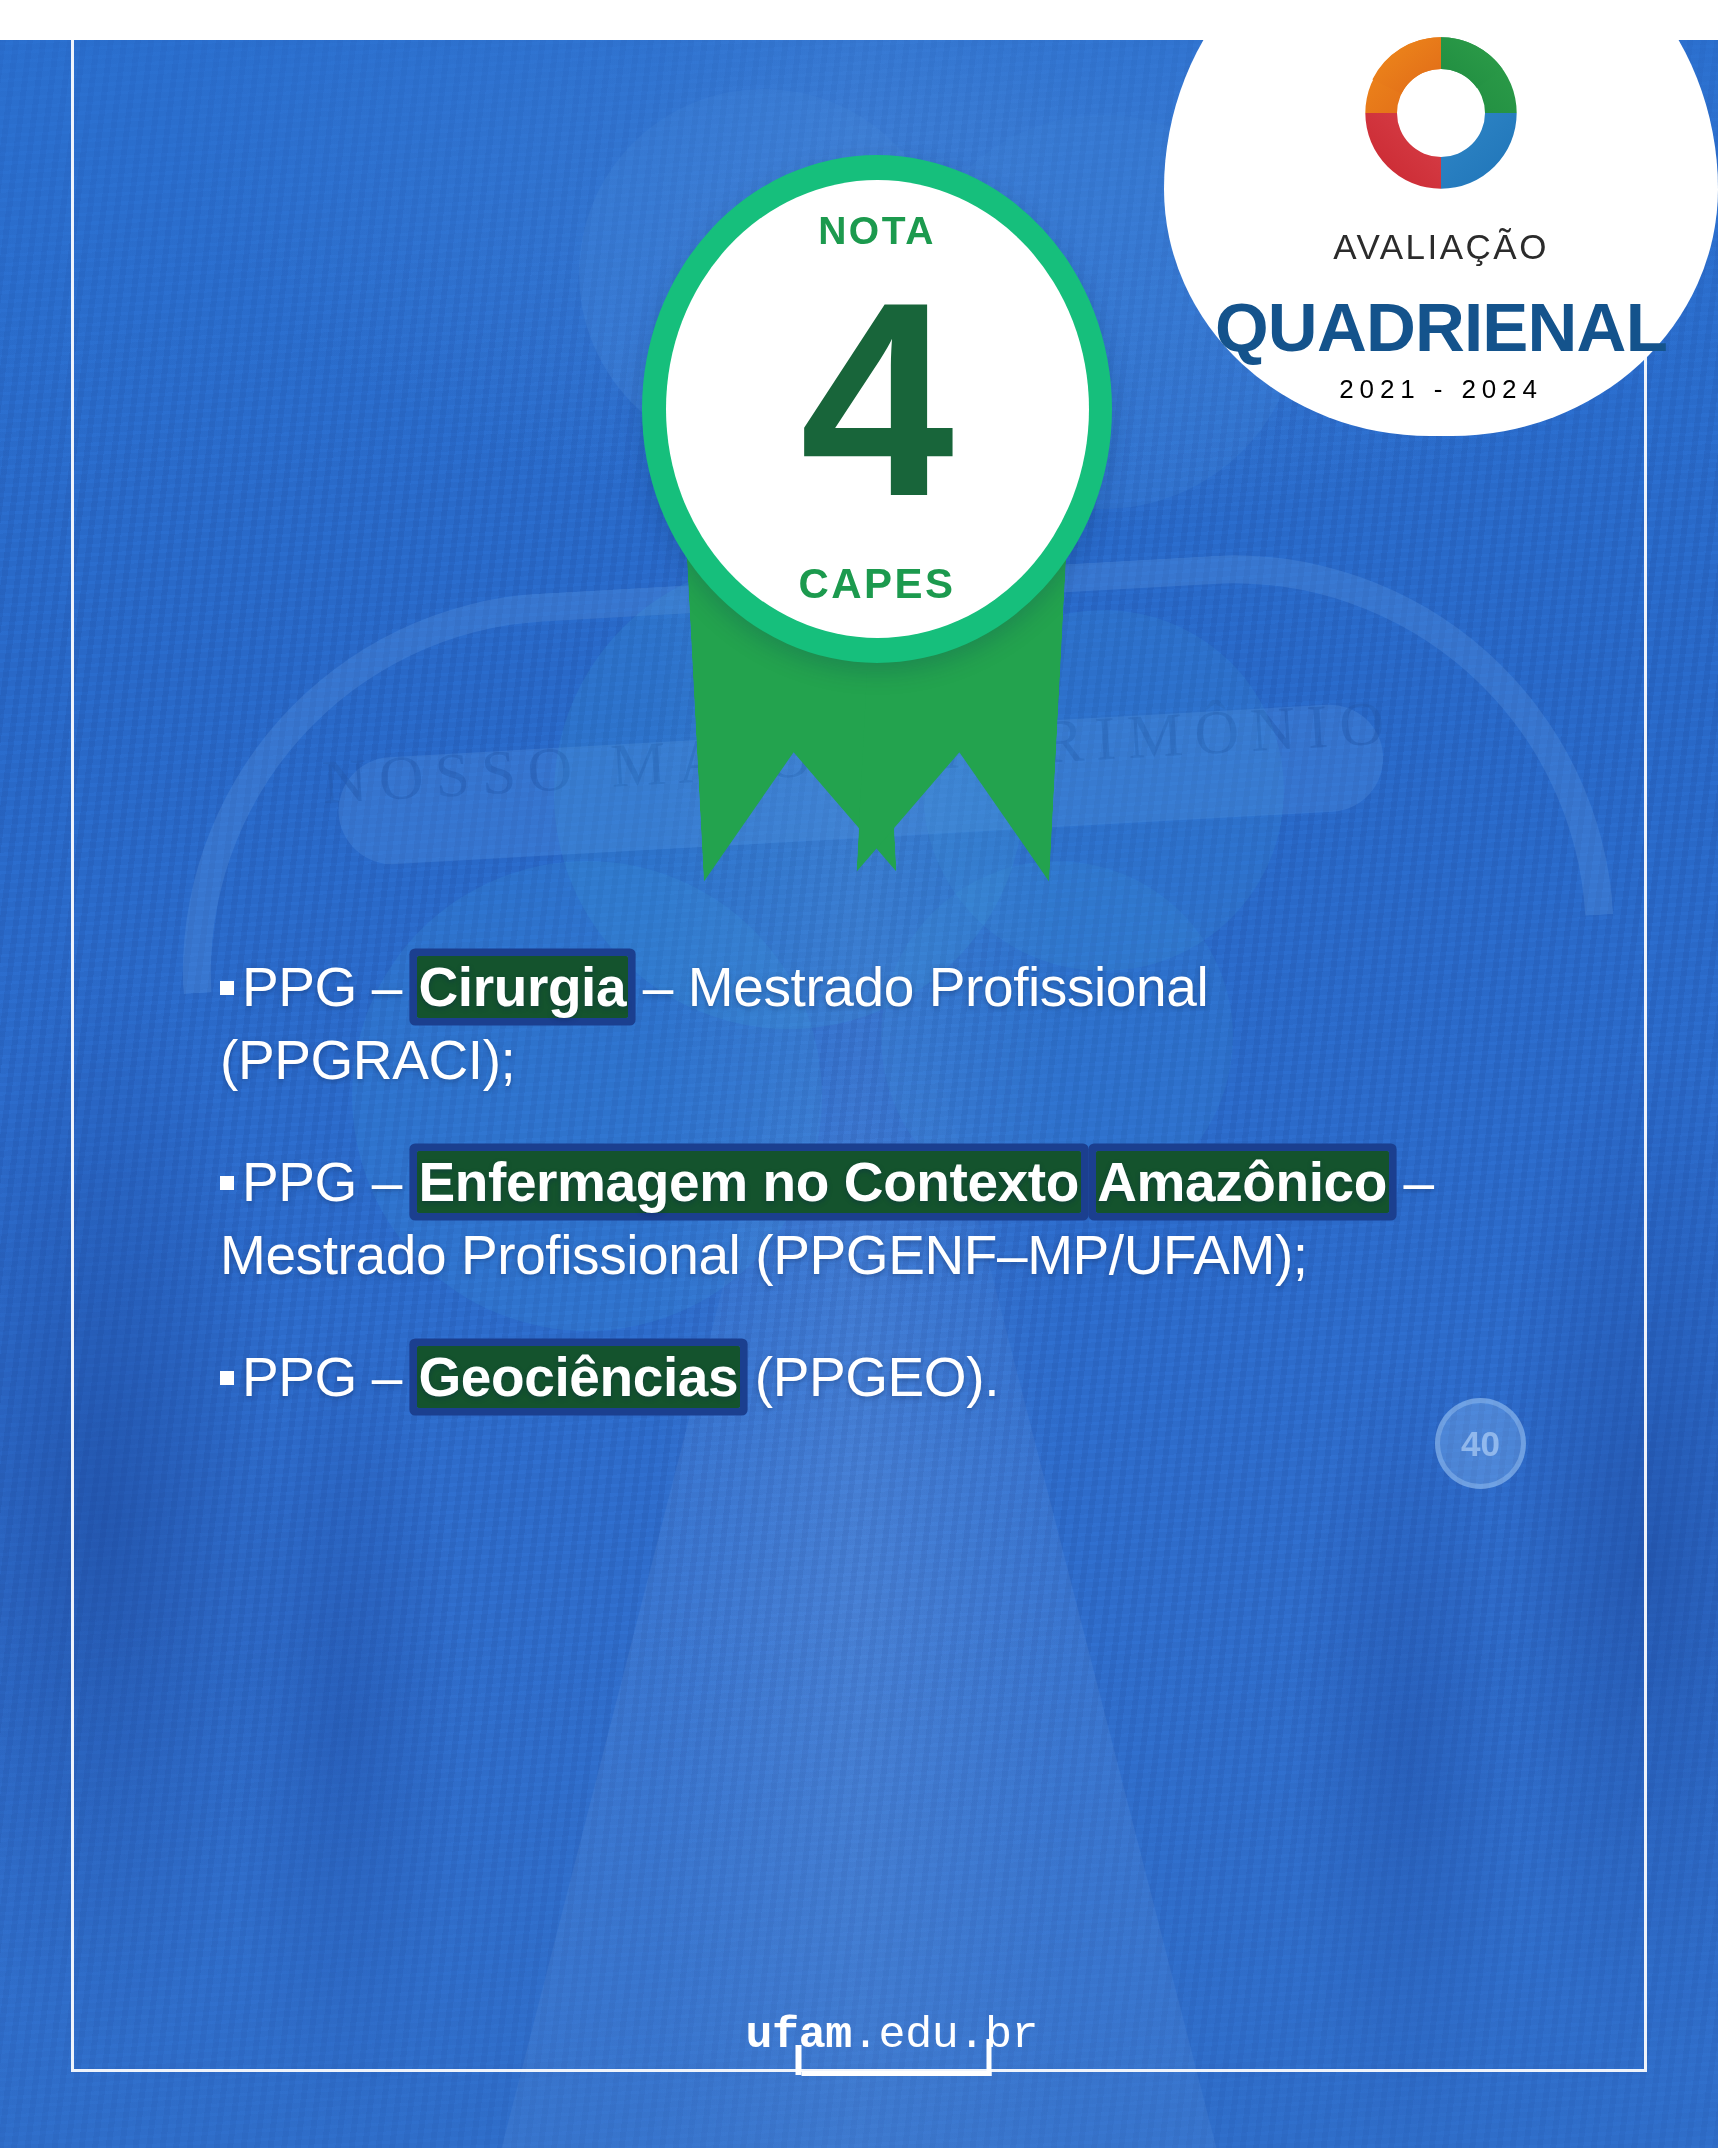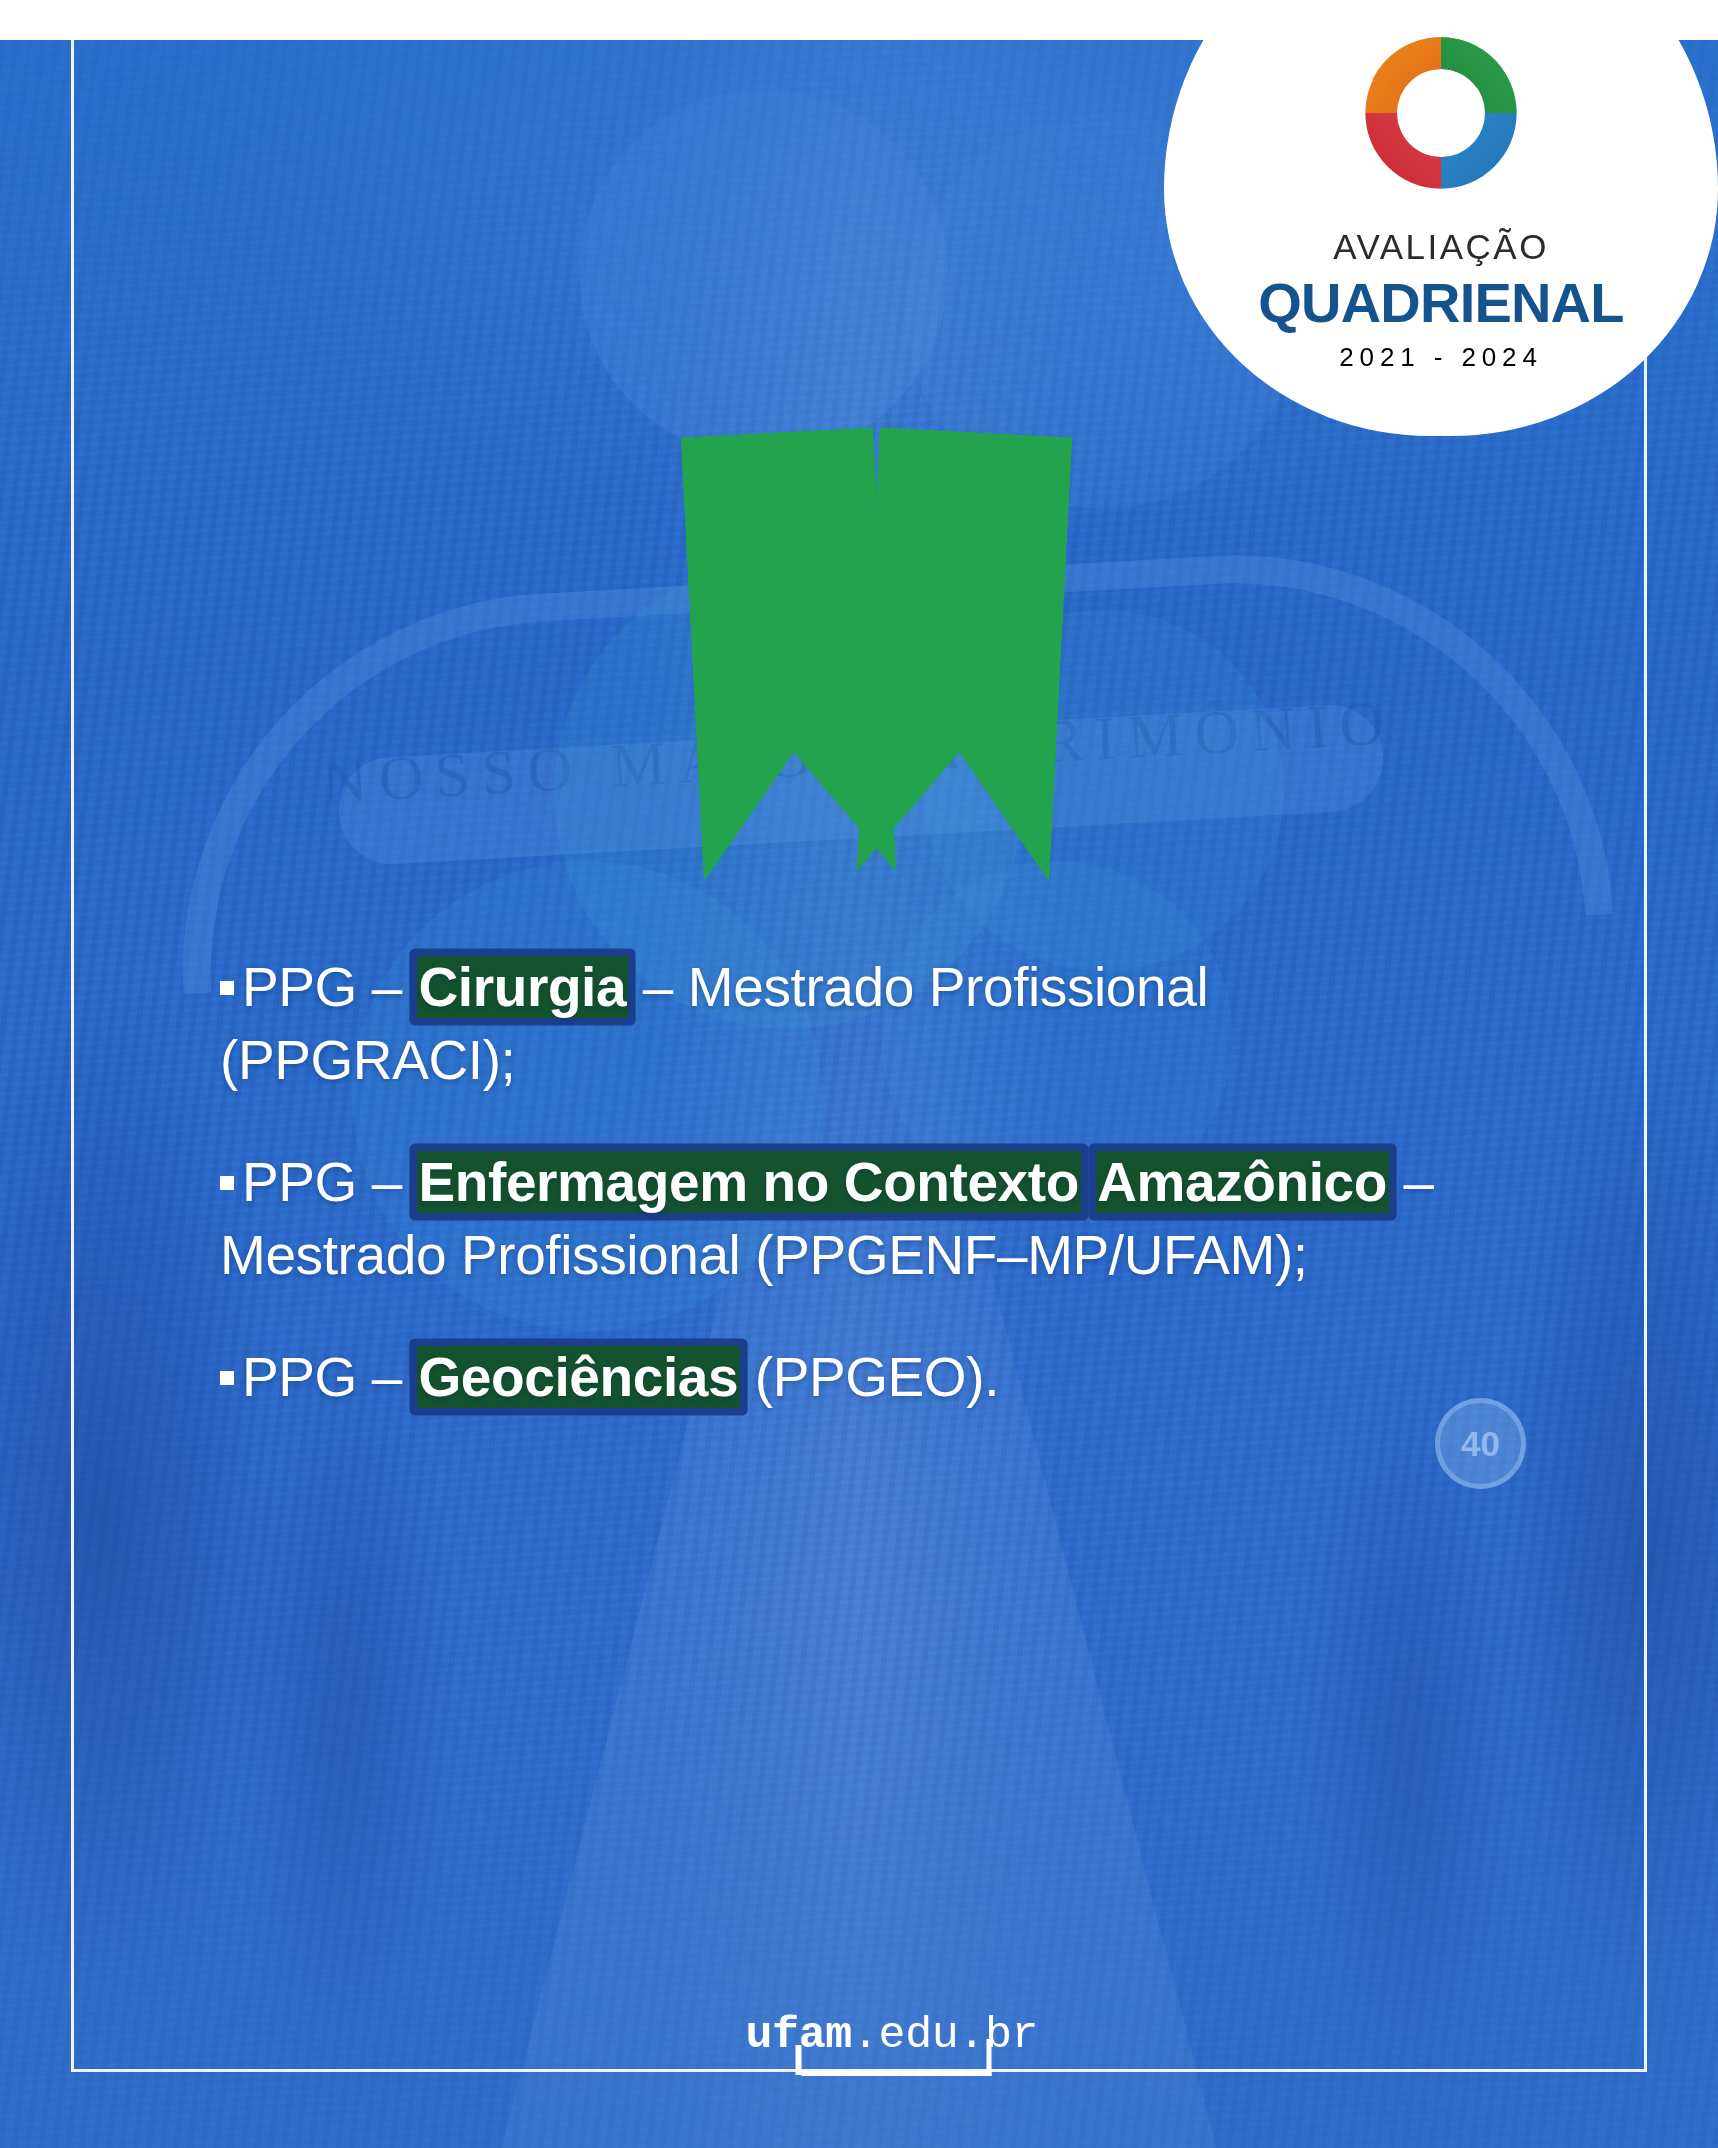--- a/index.html
+++ b/index.html
@@ -322,6 +322,15 @@
       <div class="ribbon-tail tail-l"></div>
       <div class="ribbon-tail tail-r"></div>
     </div>
+    <div class="disc">
+      <div class="rivet rivet-l"></div>
+      <div class="rivet rivet-r"></div>
+      <div class="disc-inner">
+        <div class="disc-top">NOTA</div>
+        <div class="disc-grade">4</div>
+        <div class="disc-bot">CAPES</div>
+      </div>
+    </div>
   </div>
 
   <div class="list">

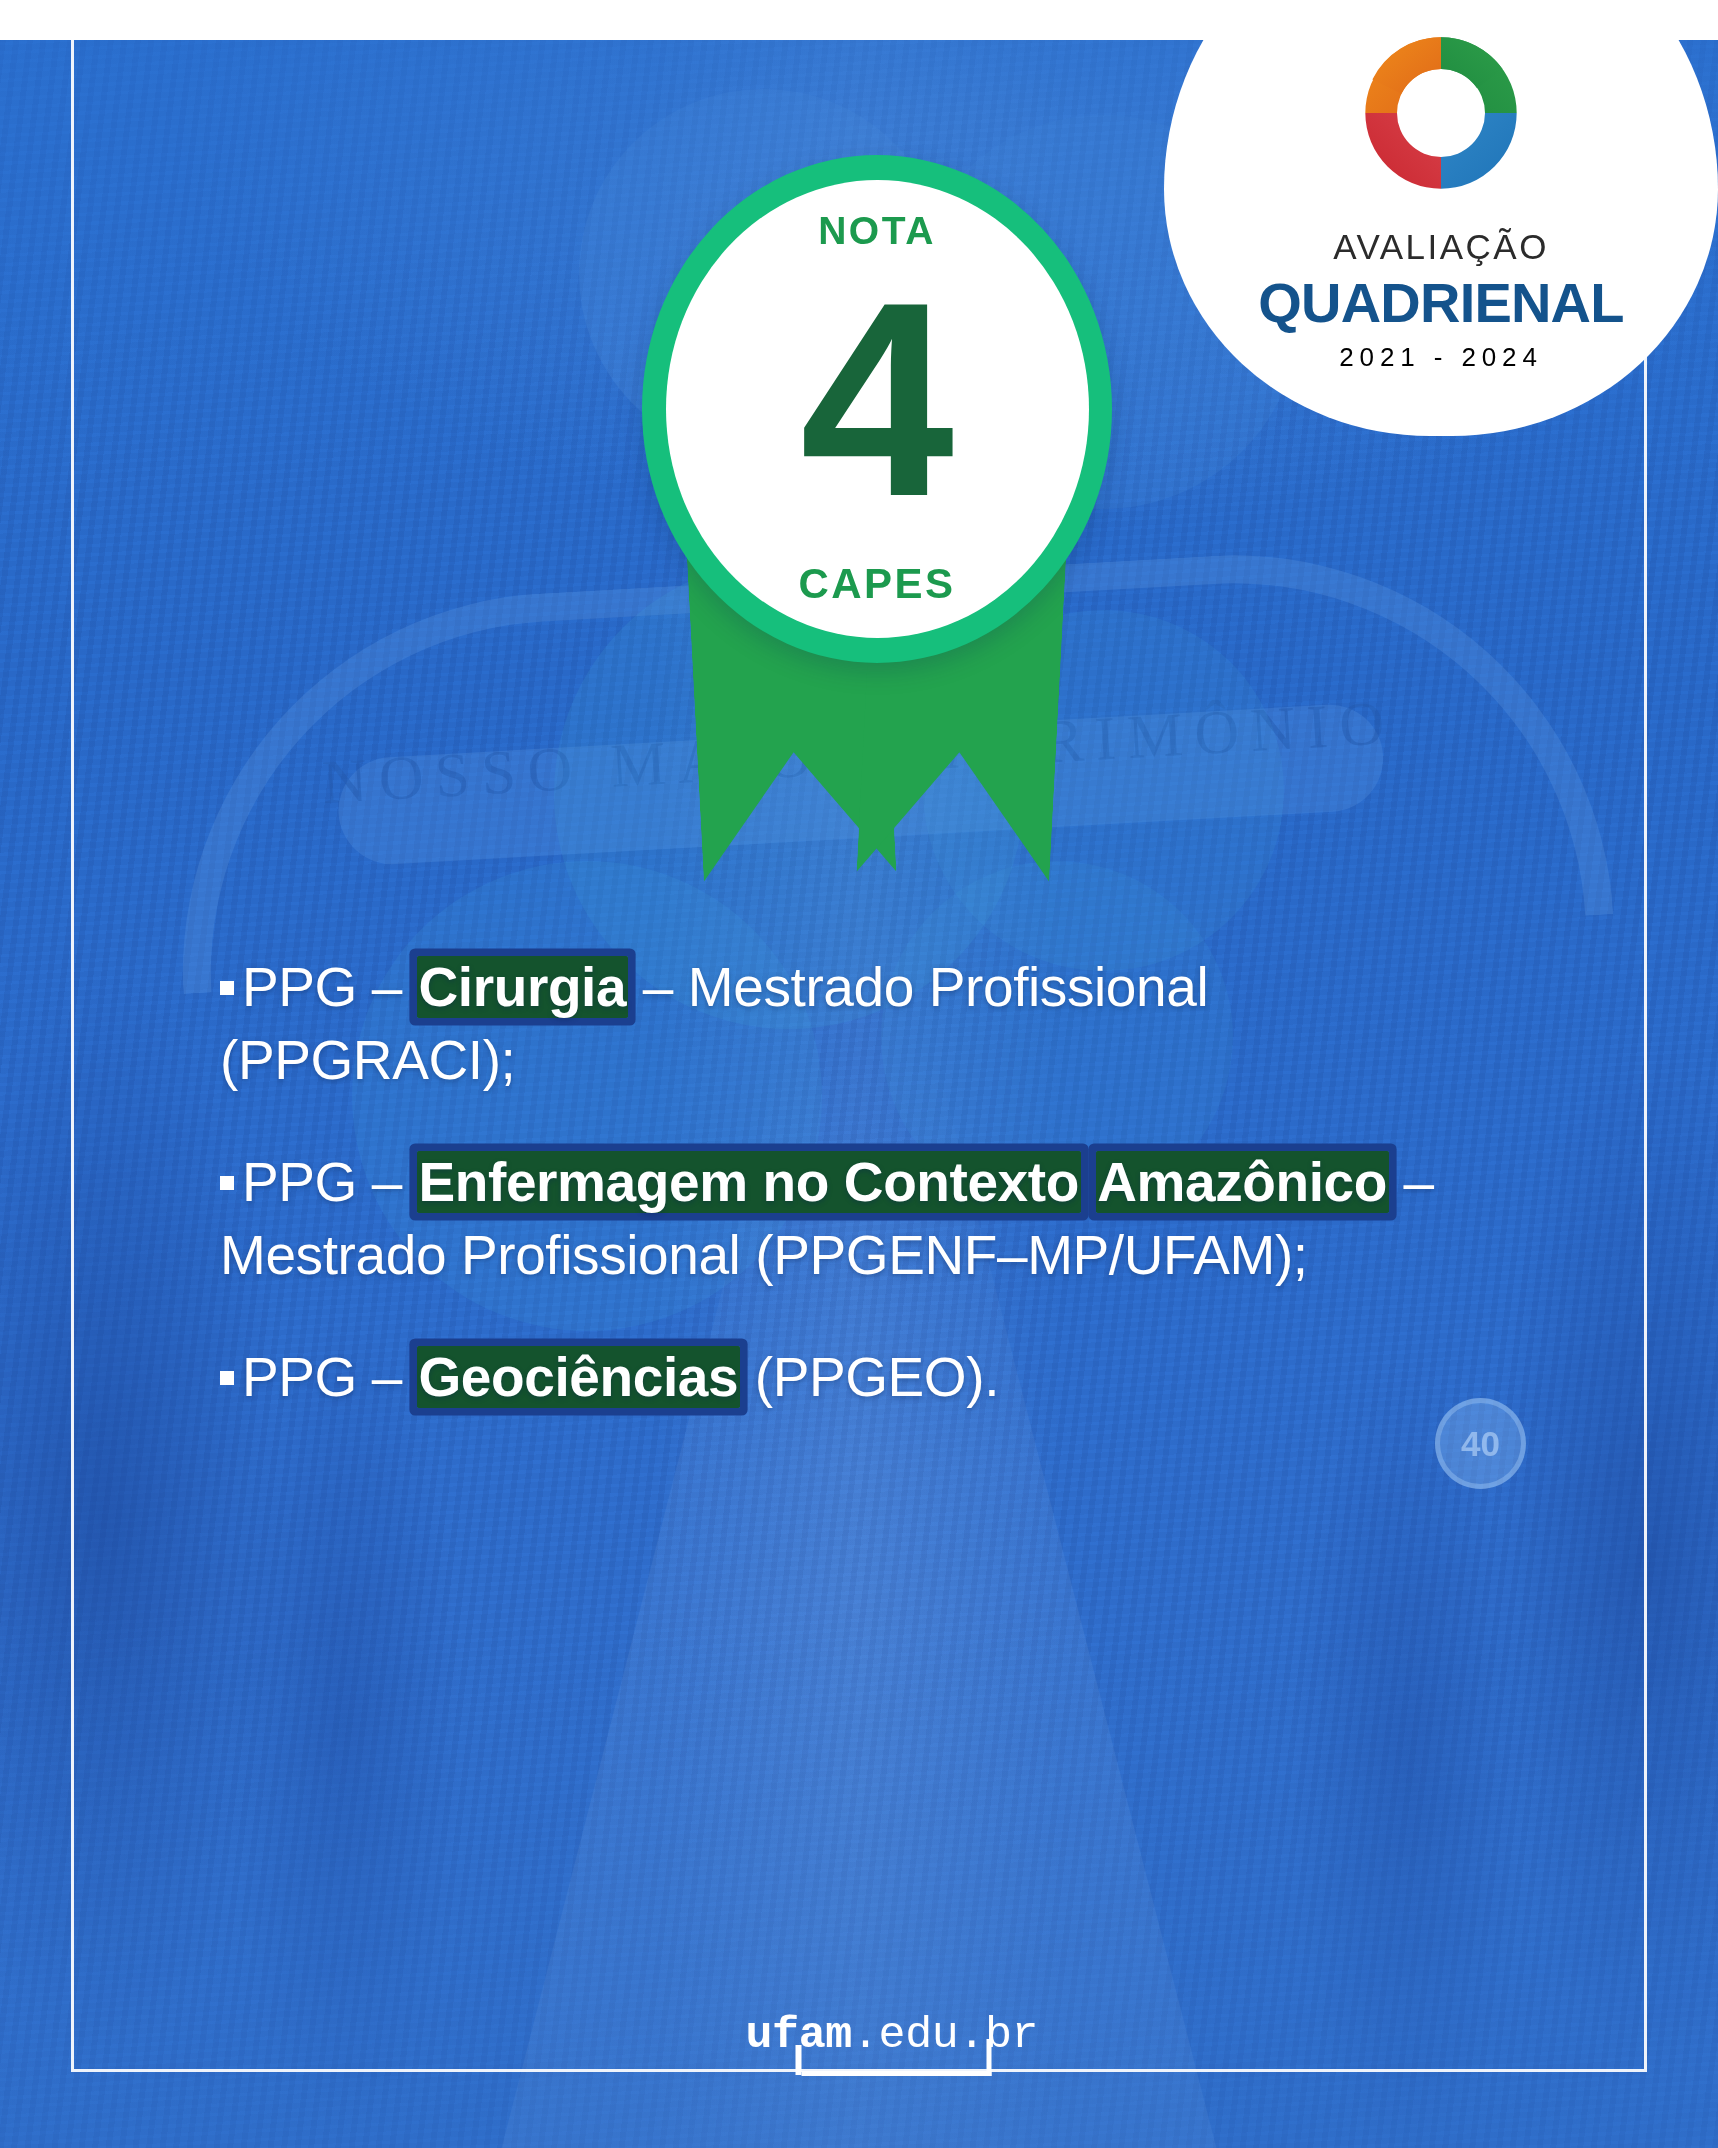--- a/index.html
+++ b/index.html
@@ -142,8 +142,8 @@
     font-size:35px;letter-spacing:2.5px;color:#2b2b2b;font-weight:400;
   }
   .quad-name{
-    margin-top:3px;
-    font-size:56px;font-weight:bold;letter-spacing:-0.8px;color:#14538c;
+    margin-top:21px;
+    font-size:69px;font-weight:bold;letter-spacing:-0.8px;color:#14538c;
   }
   .quad-years{
     margin-top:6.7px;

